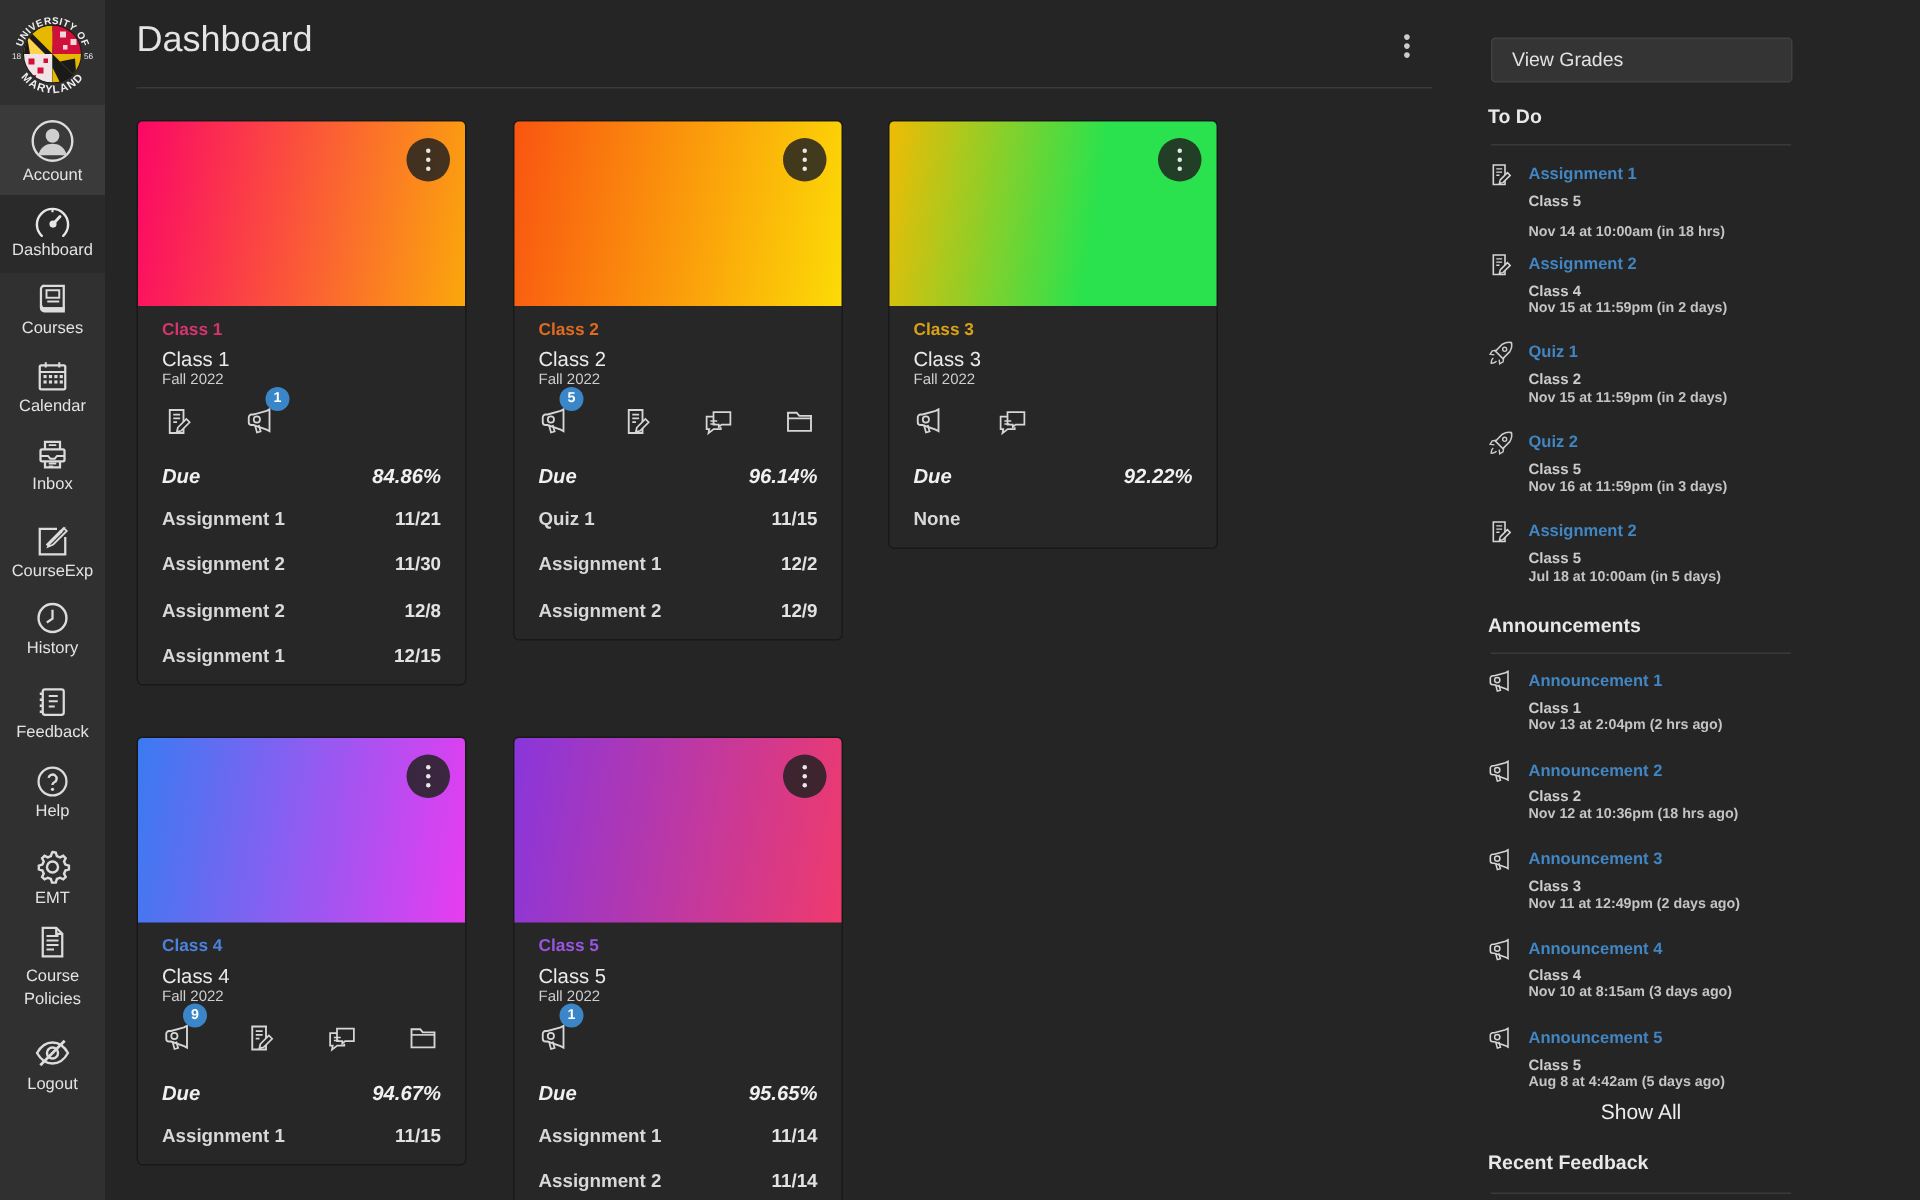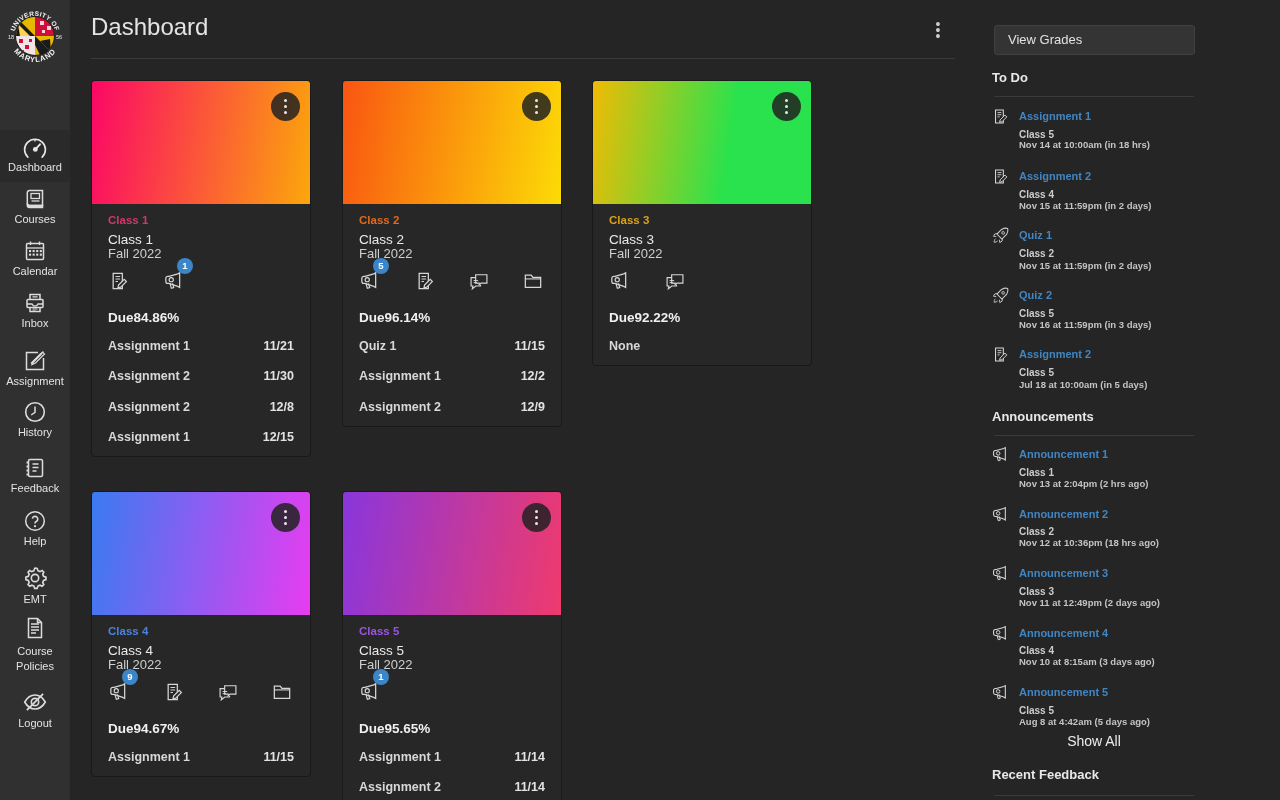--- a/index.html
+++ b/index.html
@@ -84,6 +84,14 @@
   <text x="49" y="31" font-size="5.5" fill="#e8e8e8">56</text>
  </svg>
 
+ <div class="navitem" id="nav-account">
+  <svg width="30" height="30" viewBox="0 0 30 30" fill="none" stroke="#dcdcdc" stroke-width="1.6">
+   <circle cx="15" cy="15" r="13.2"></circle>
+   <circle cx="15" cy="11.5" r="4.6" fill="#cfcfcf" stroke="none"></circle>
+   <path d="M5.5 24.5 C7 18.5 11 16.8 15 16.8 C19 16.8 23 18.5 24.5 24.5" fill="#cfcfcf" stroke="none"></path>
+  </svg>
+  <div class="lbl">Account</div>
+ </div>
 
  <div class="navitem" id="nav-dashboard">
   <svg width="26" height="26" viewBox="0 0 24 24" fill="none" stroke="#e6e6e6" stroke-width="1.5">

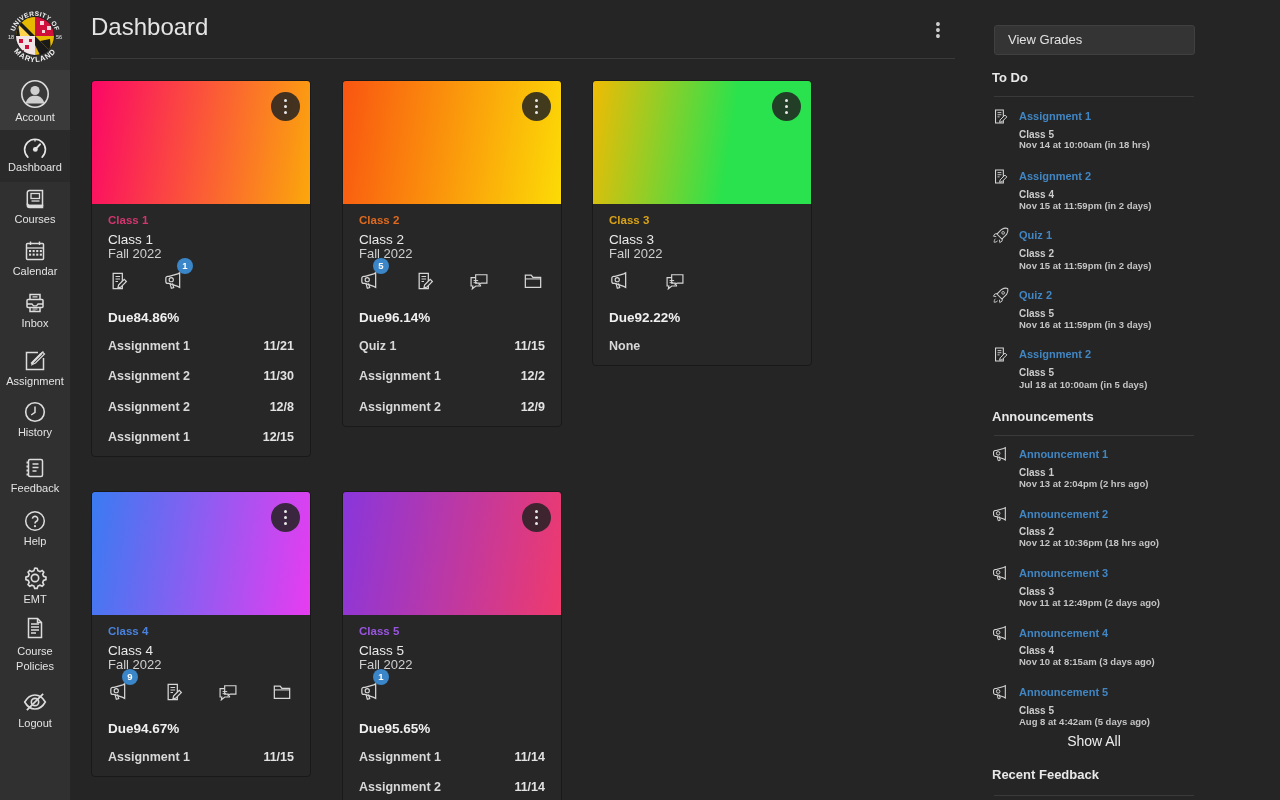--- a/index.html
+++ b/index.html
@@ -453,7 +453,7 @@
       </svg>
   <div class="rlink">Assignment 1</div>
   <div class="rclass" style="top:19px">Class 5</div>
-  <div class="rdate" style="top:31px">Nov 14 at 10:00am (in 18 hrs)</div>
+  <div class="rdate" style="top:41px">Nov 14 at 10:00am (in 18 hrs)</div>
  </div>
  <div class="ritem" style="top:167.5px">
   <svg width="17" height="17">

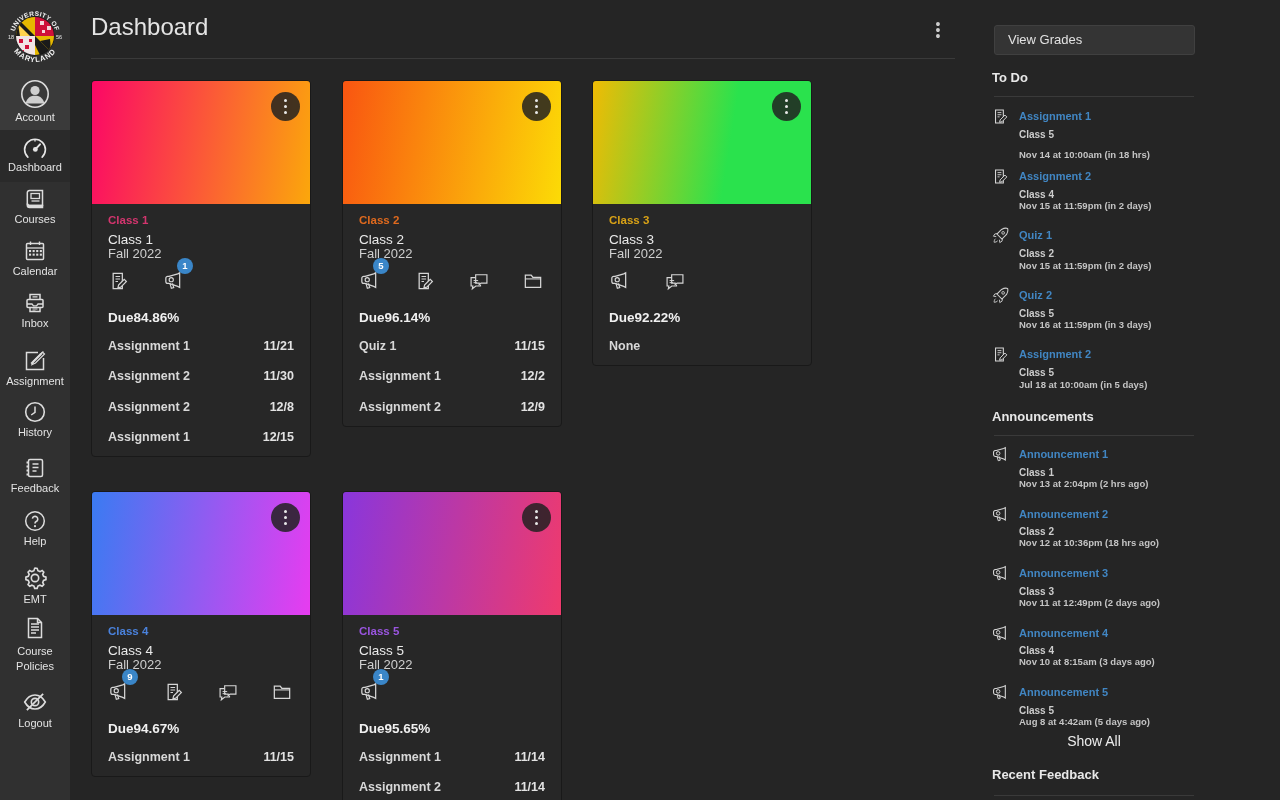--- a/index.html
+++ b/index.html
@@ -28,7 +28,7 @@
 .cbody { padding:8px 16px 10px 16px; }
 .clink { font-size:11.5px; font-weight:700; line-height:16px; }
 .ctitle { font-size:13.5px; color:#eaeaea; line-height:20px; margin-top:2px; }
-.cterm { font-size:13px; color:#cfcfcf; line-height:15px; margin-top:-4px; }
+.cterm { font-size:10px; color:#cfcfcf; line-height:15px; margin-top:-4px; }
 .icons { position:relative; height:22px; margin-top:8px; margin-left:1px; }
 .icons svg { position:absolute; top:2px; }
 .badge { position:absolute; width:16px; height:16px; border-radius:50%; background:#3a86c8;

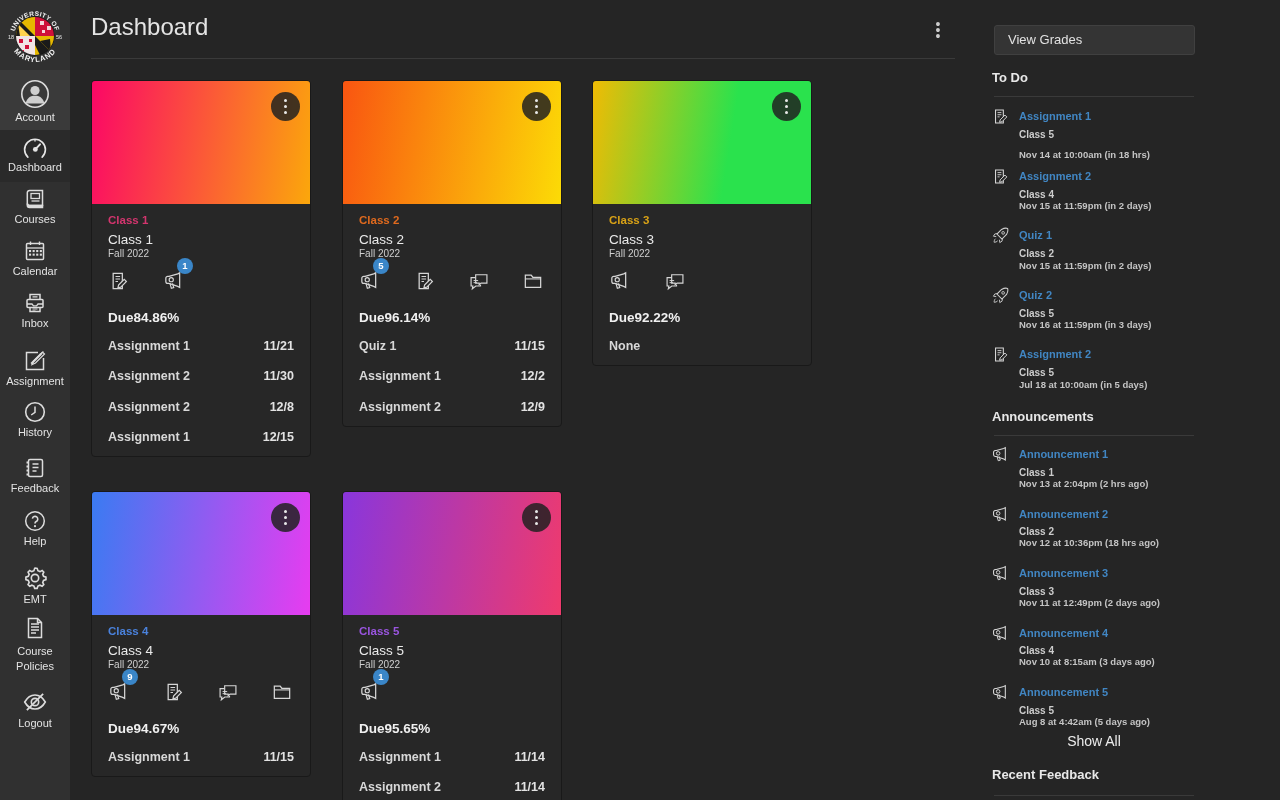--- a/index.html
+++ b/index.html
@@ -33,8 +33,8 @@
 .icons svg { position:absolute; top:2px; }
 .badge { position:absolute; width:16px; height:16px; border-radius:50%; background:#3a86c8;
          color:#fff; font-size:9.5px; font-weight:700; text-align:center; line-height:16px; top:-11px; }
-.due { display:flex; font-size:13.5px; font-weight:700;
-       color:#f0f0f0; margin-top:16.5px; line-height:20px; }
+.due { display:flex; justify-content:space-between; font-size:13.5px; font-weight:700;
+       color:#f0f0f0; margin-top:16.5px; line-height:20px;font-style:italic; }
 .crow { display:flex; justify-content:space-between; font-size:12.5px; color:#d8d8d8;
         margin-top:12.5px; line-height:18px; font-weight:600;}
 .crow b { font-weight:700; color:#e2e2e2; }

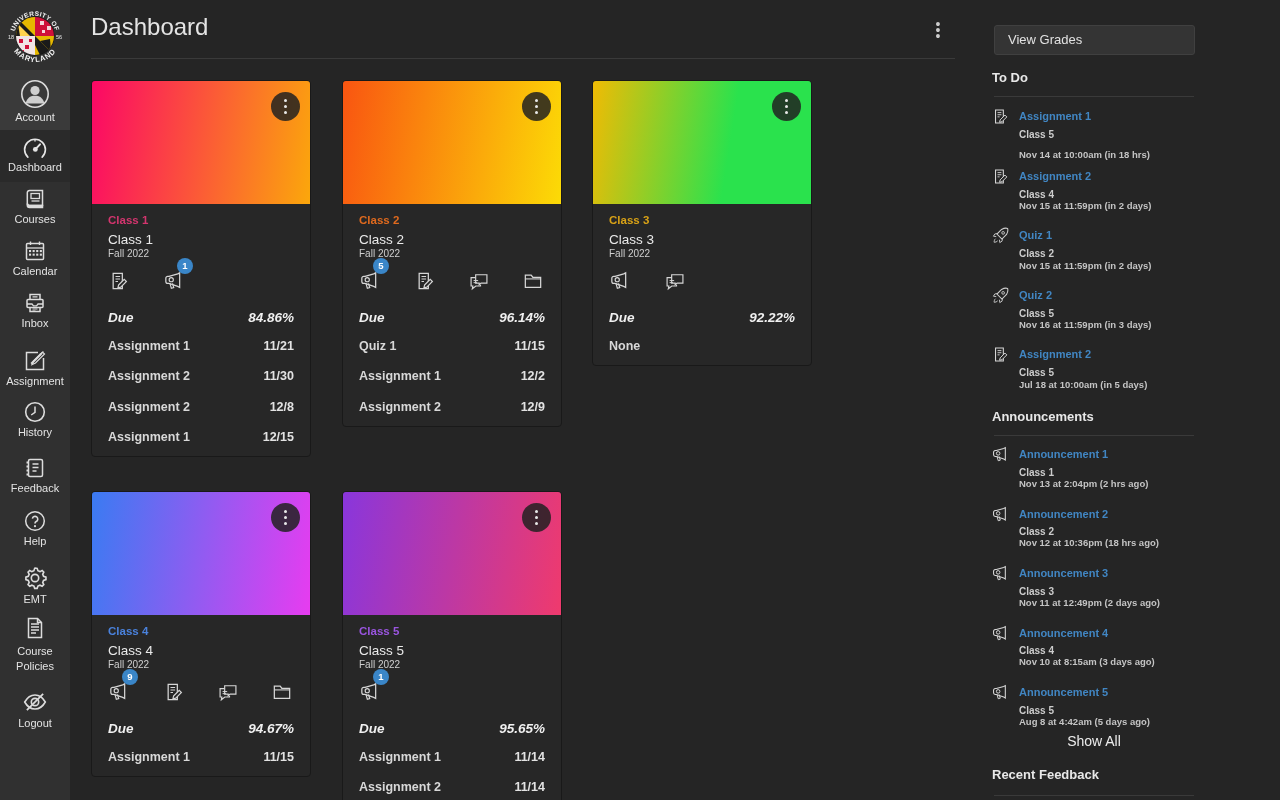--- a/index.html
+++ b/index.html
@@ -150,7 +150,7 @@
    <path d="M9 15.5 l9.5-9.5 2.5-4 -4 2.5 -9.5 9.5 Z" fill="#dcdcdc" stroke="none"></path>
    <path d="M9 15.5 l1.5-3.5 9-9 2 2 -9 9 Z" stroke-width="1.2"></path>
   </svg>
-  <div class="lbl">Assignment</div>
+  <div class="lbl">CourseExp</div>
  </div>
 
  <div class="navitem" style="top:400px">

